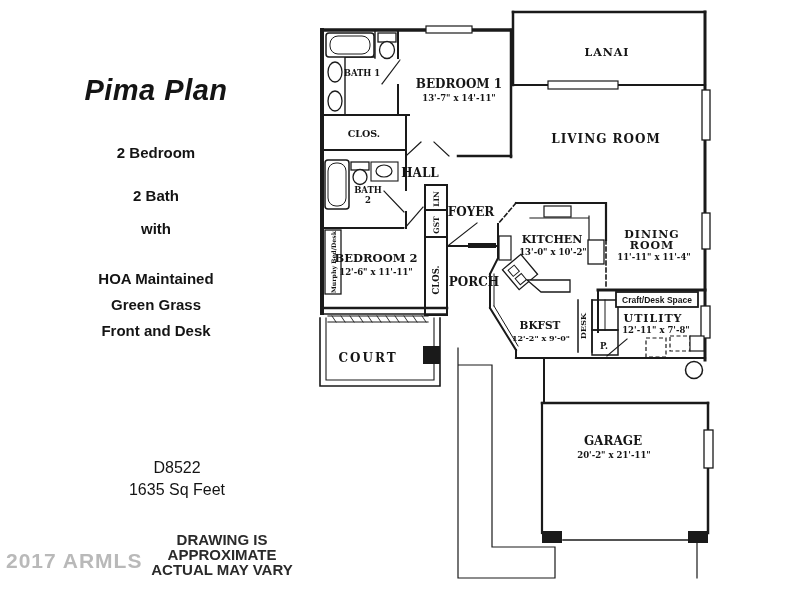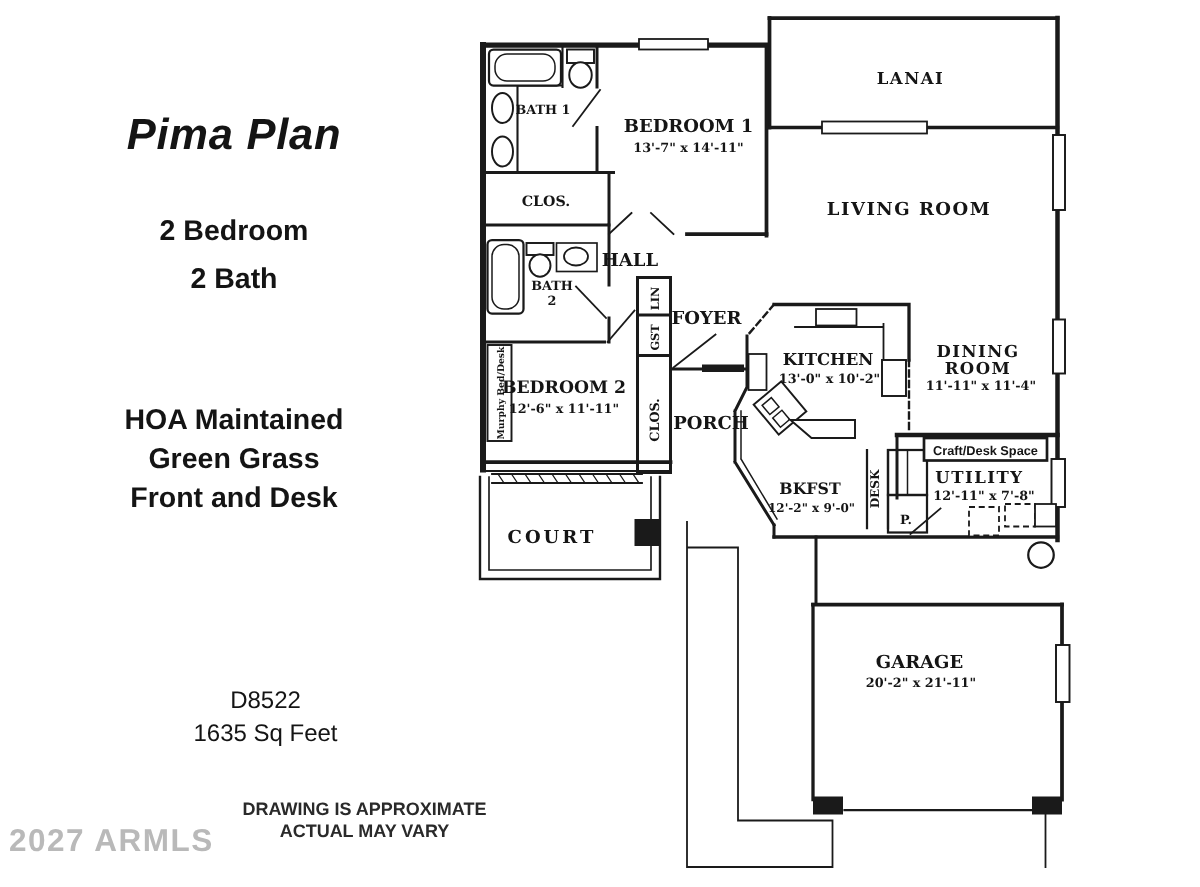--- a/index.html
+++ b/index.html
@@ -8,7 +8,7 @@
   .abs{position:absolute;}
   .ctr{text-align:center;}
   .title{left:36px;top:74px;width:240px;font-size:29px;font-weight:bold;font-style:italic;letter-spacing:.5px;}
-  .bigline{left:56px;width:200px;font-size:19px;font-weight:bold;}
+  .bigline{left:56px;width:200px;font-size:15px;font-weight:bold;}
   .model{left:77px;width:200px;font-size:16px;}
   .disc{left:143px;width:200px;font-size:12px;font-weight:bold;line-height:15px;color:#2a2a2a;}
   .wm{left:6px;top:549px;font-size:21px;color:#b9b9b9;letter-spacing:1px;font-weight:bold;}

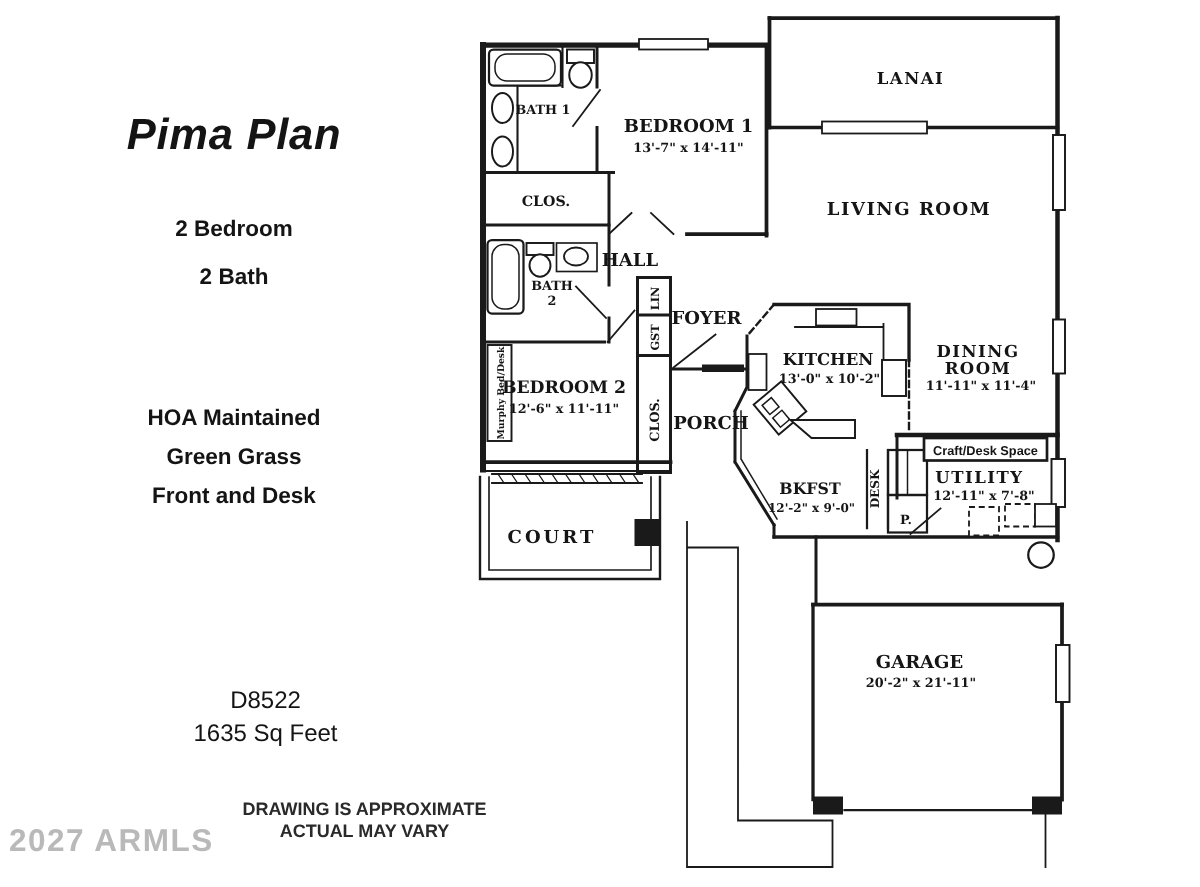--- a/index.html
+++ b/index.html
@@ -24,7 +24,7 @@
 
   <div class="abs ctr title">Pima Plan</div>
   <div class="abs ctr bigline" style="top:144px">2 Bedroom</div>
-  <div class="abs ctr bigline" style="top:176px">2 Bath</div>
+  <div class="abs ctr bigline" style="top:187px">2 Bath</div>
   <div class="abs ctr bigline" style="top:296px">Green Grass</div>
   <div class="abs ctr bigline" style="top:270px">HOA Maintained</div>
   <div class="abs ctr bigline" style="top:322px">Front and Desk</div>

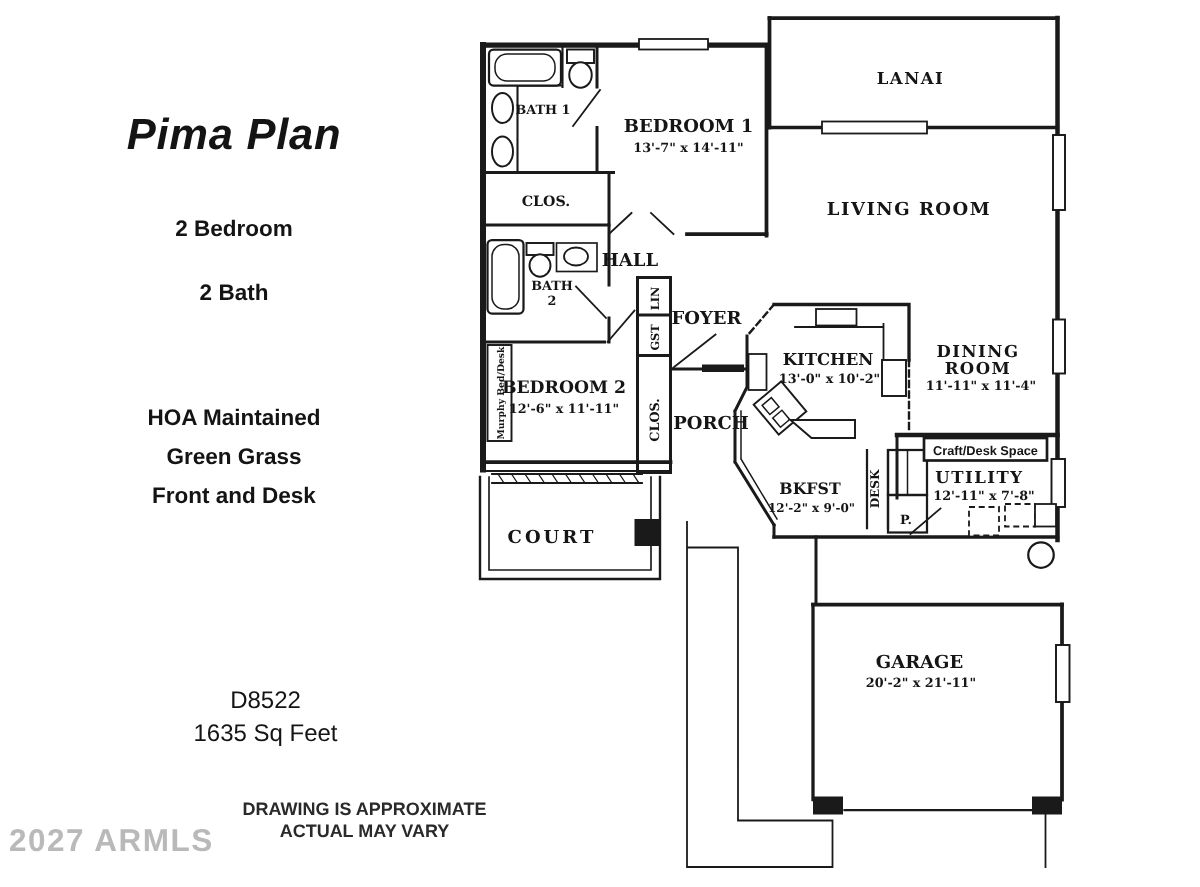--- a/index.html
+++ b/index.html
@@ -25,6 +25,7 @@
   <div class="abs ctr title">Pima Plan</div>
   <div class="abs ctr bigline" style="top:144px">2 Bedroom</div>
   <div class="abs ctr bigline" style="top:187px">2 Bath</div>
+  <div class="abs ctr bigline" style="top:220px">with</div>
   <div class="abs ctr bigline" style="top:296px">Green Grass</div>
   <div class="abs ctr bigline" style="top:270px">HOA Maintained</div>
   <div class="abs ctr bigline" style="top:322px">Front and Desk</div>

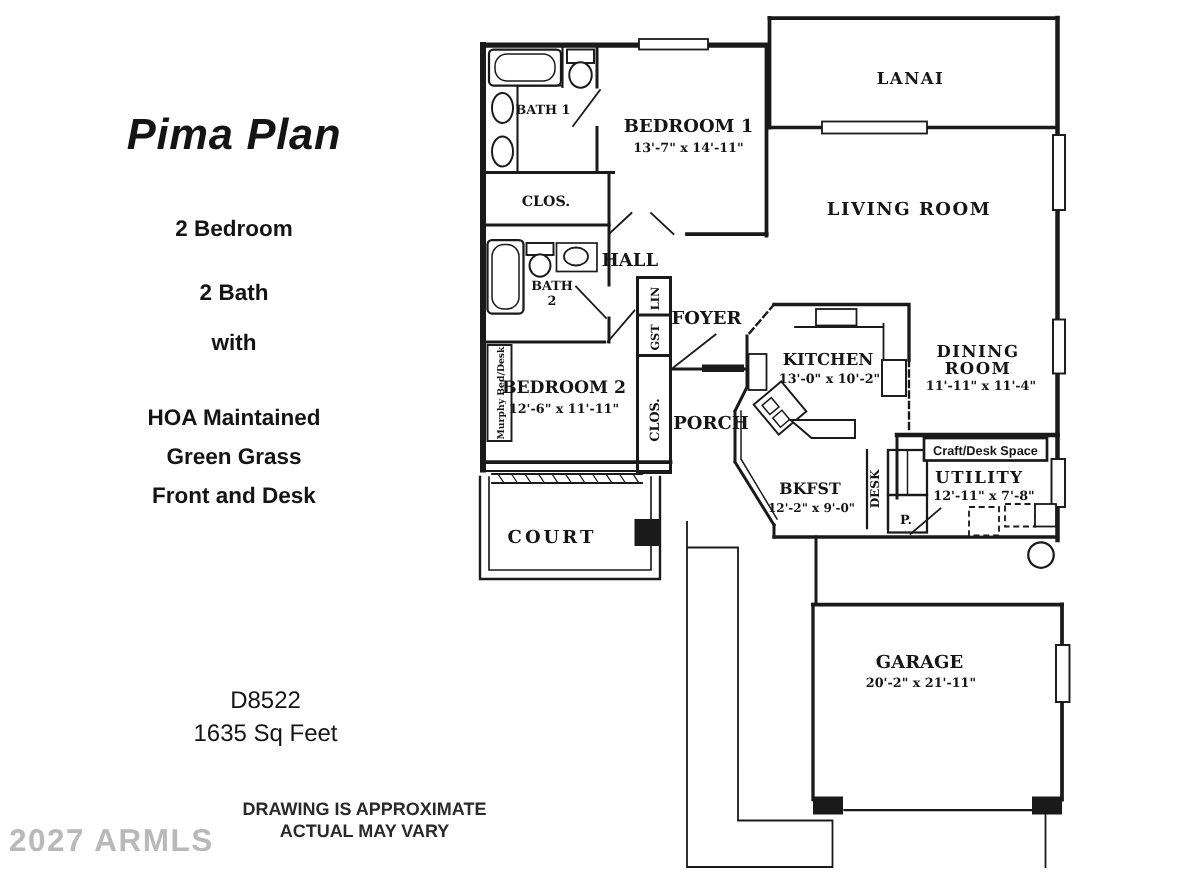--- a/index.html
+++ b/index.html
@@ -10,7 +10,7 @@
   .title{left:36px;top:74px;width:240px;font-size:29px;font-weight:bold;font-style:italic;letter-spacing:.5px;}
   .bigline{left:56px;width:200px;font-size:15px;font-weight:bold;}
   .model{left:77px;width:200px;font-size:16px;}
-  .disc{left:143px;width:200px;font-size:12px;font-weight:bold;line-height:15px;color:#2a2a2a;}
+  .disc{left:122px;width:200px;font-size:15px;font-weight:bold;line-height:15px;color:#2a2a2a;}
   .wm{left:6px;top:549px;font-size:21px;color:#b9b9b9;letter-spacing:1px;font-weight:bold;}
   svg text{font-family:"DejaVu Serif",serif;font-weight:bold;fill:#151515;}
   .sans{font-family:"Liberation Sans",sans-serif !important;}

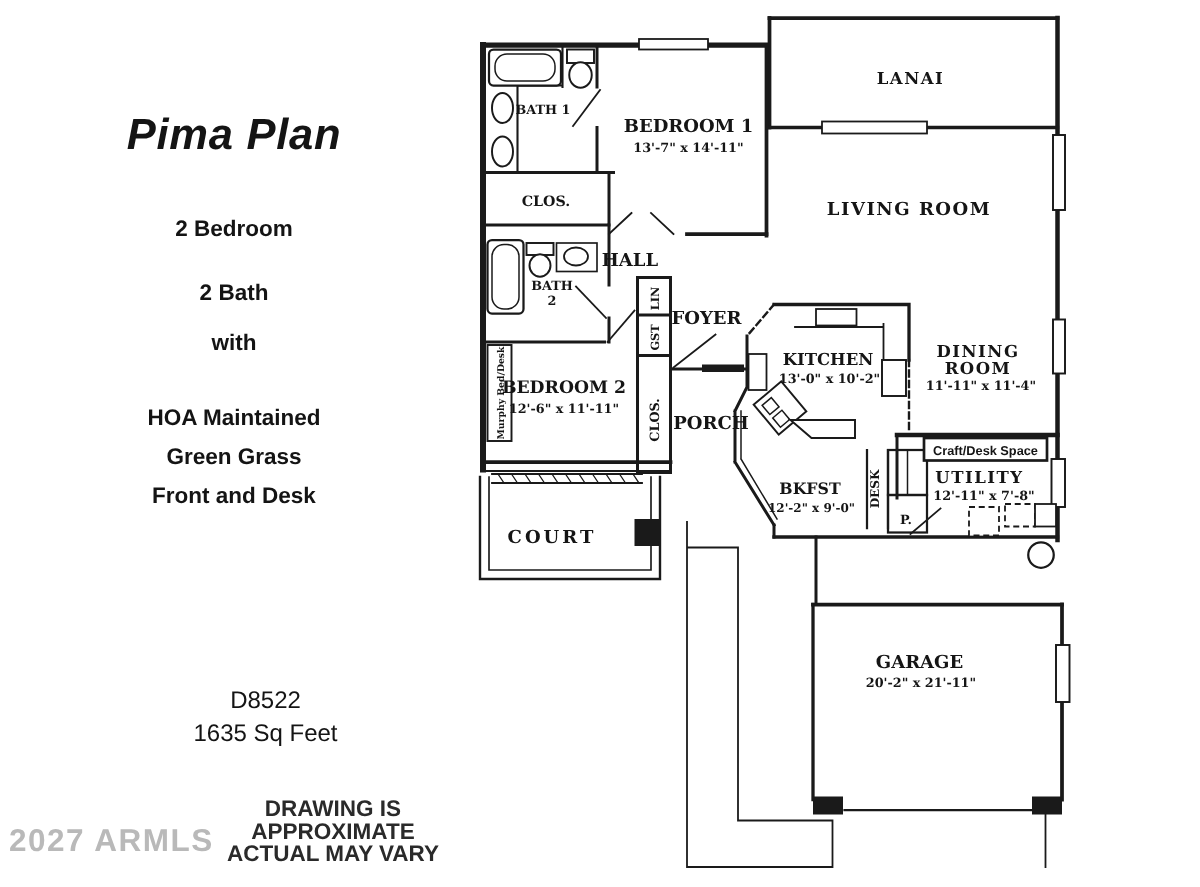--- a/index.html
+++ b/index.html
@@ -35,7 +35,7 @@
     <div>DRAWING IS APPROXIMATE</div>
     <div>ACTUAL MAY VARY</div>
   </div>
-  <div class="abs wm">2027 ARMLS</div>
+  <div class="abs wm">2017 ARMLS</div>
 
   <svg class="abs" style="left:0;top:0" width="800" height="591" viewBox="0 0 800 591">
 

